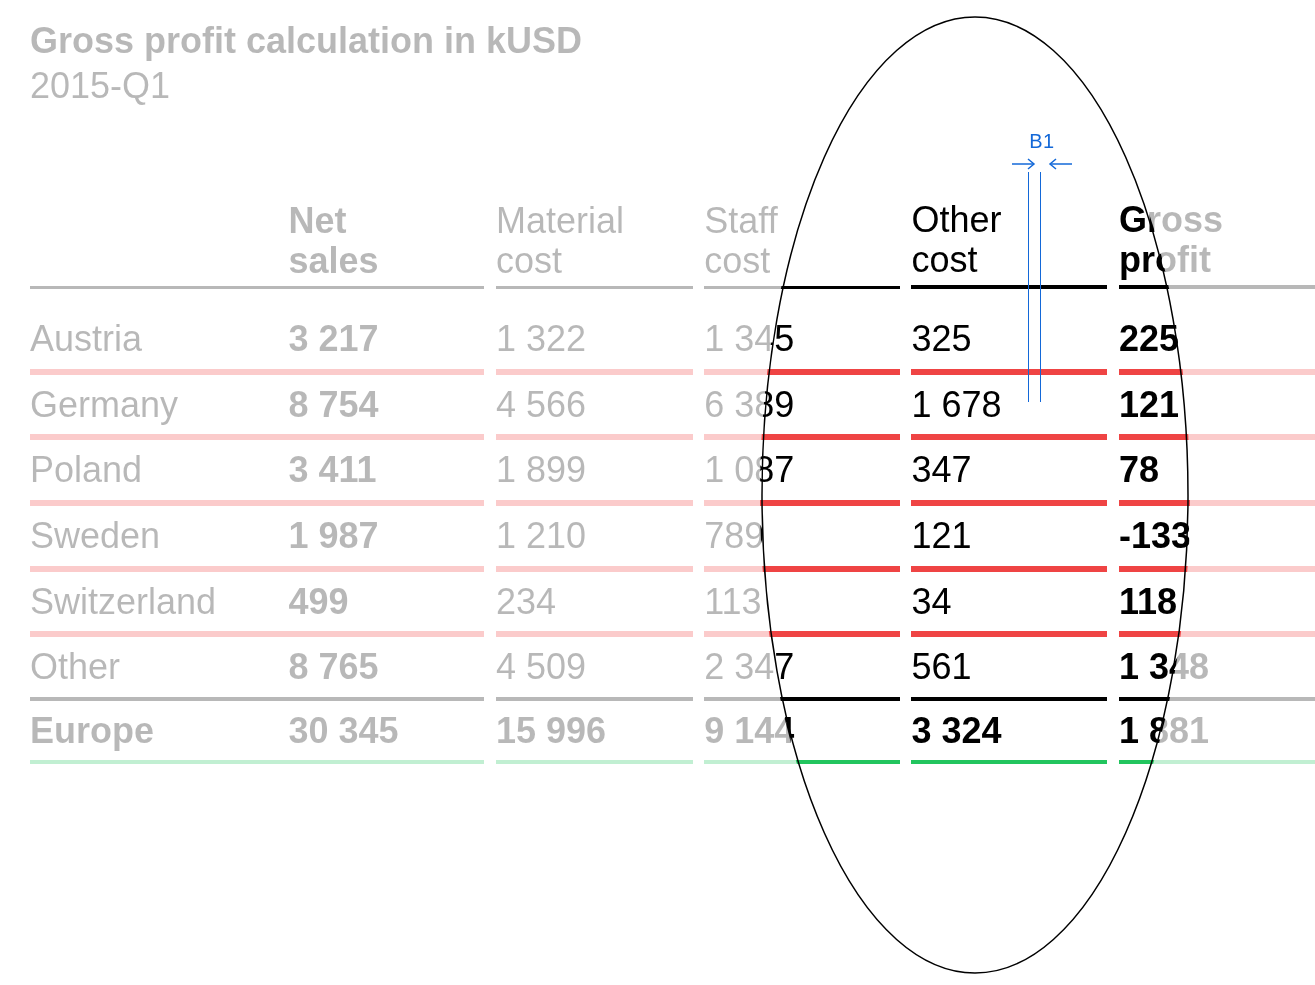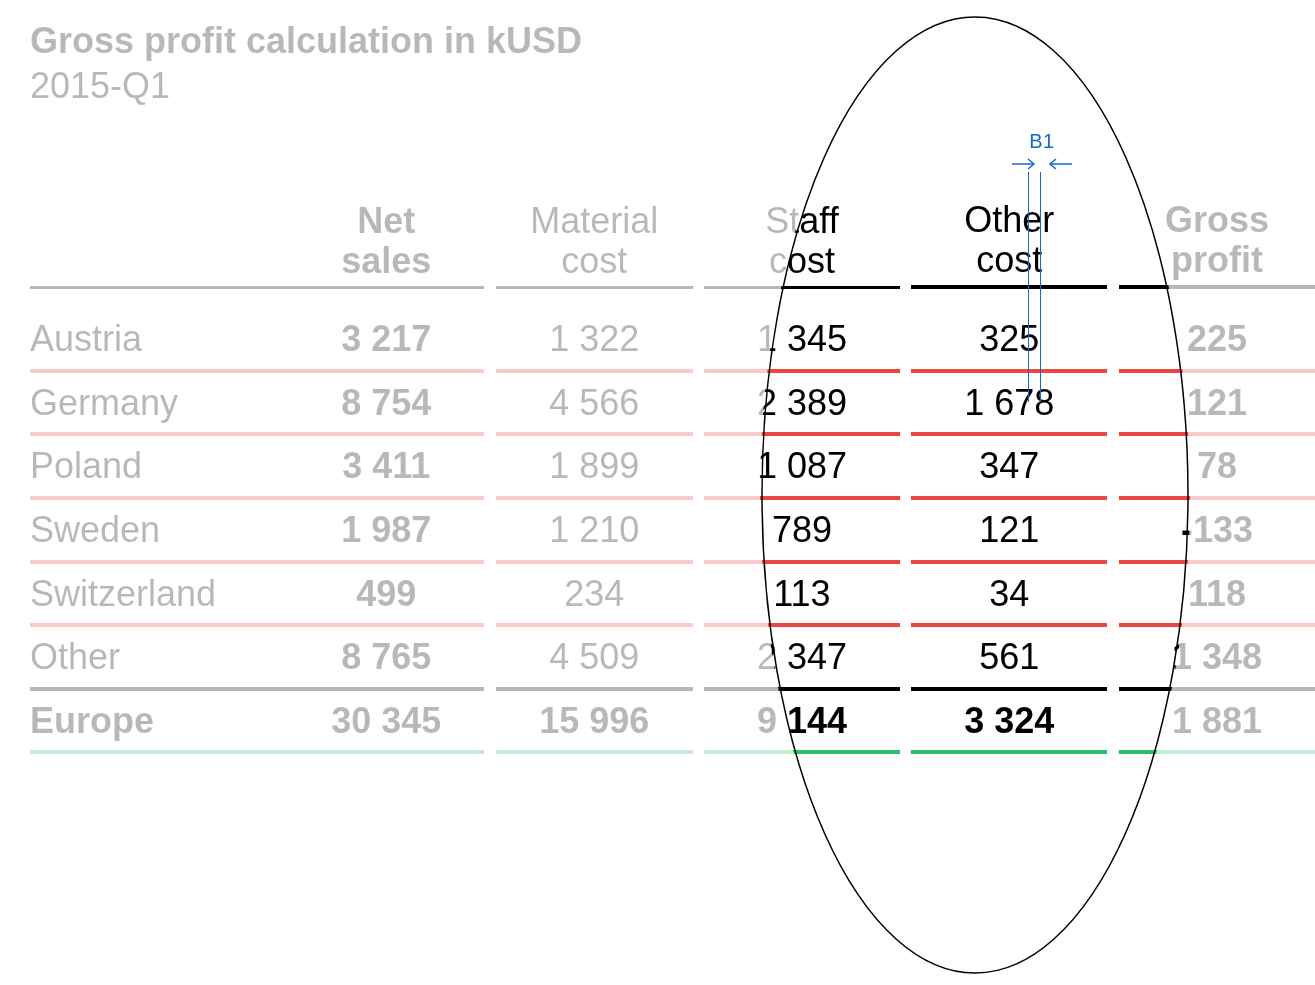--- a/index.html
+++ b/index.html
@@ -44,7 +44,7 @@
 
   
   .c-label { width: 260px; text-align: left; }
-  .c-num   { width: 198px; text-align: center; font-variant-numeric: tabular-nums; }
+  .c-num   { width: 198px; text-align: left; font-variant-numeric: tabular-nums; }
   .gap     { width: 12px;  }   
 
   .tbl th {

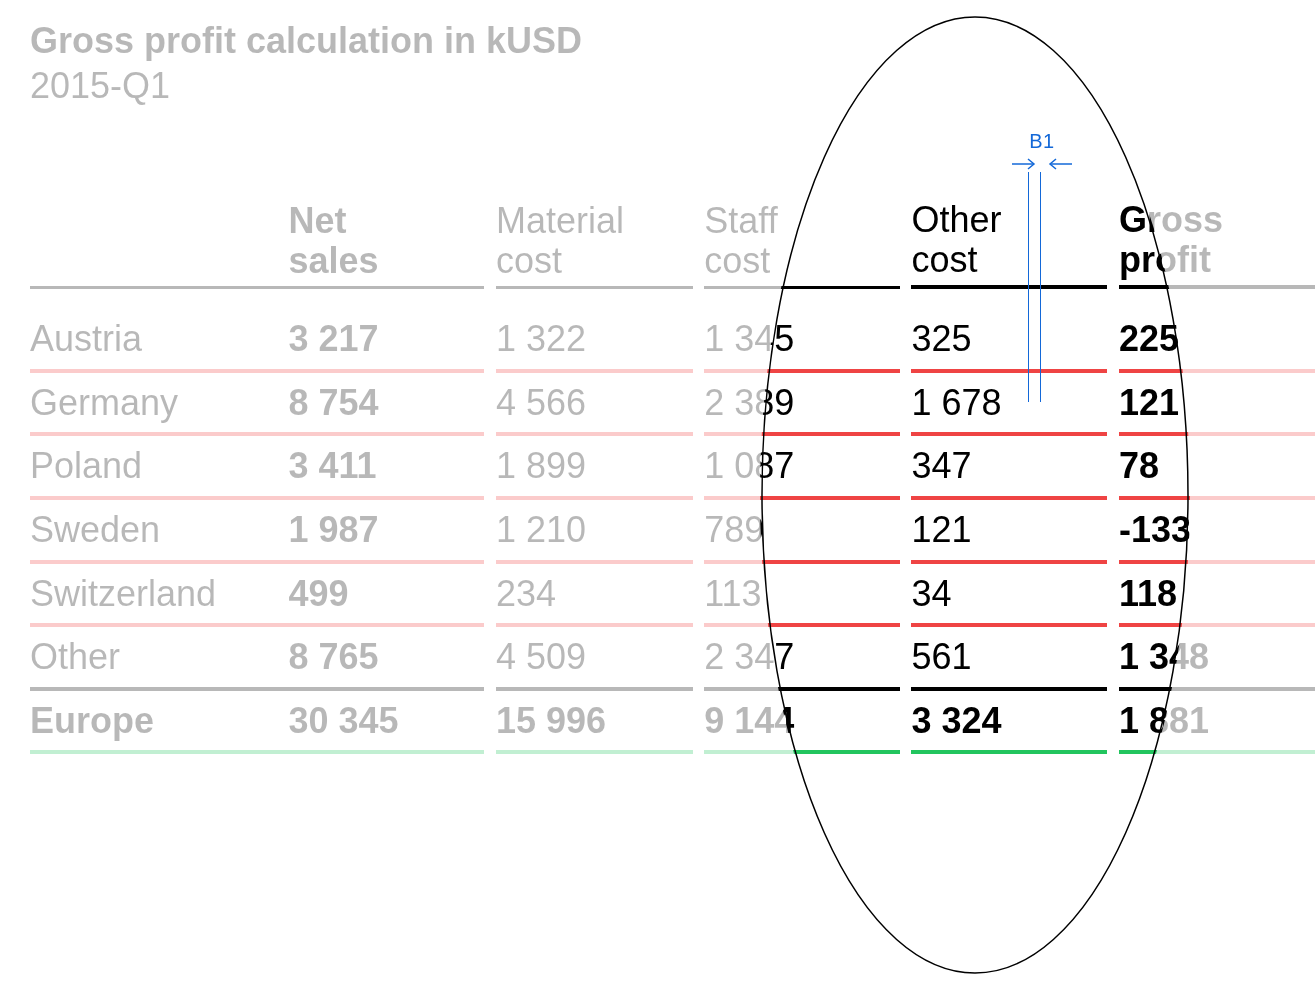--- a/index.html
+++ b/index.html
@@ -67,7 +67,7 @@
 
   
   .row-sep td.c-label,
-  .row-sep td.c-num { border-bottom: 4px solid #ef4444; }
+  .row-sep td.c-num { border-bottom: 6px solid #ef4444; }
 
   
   .pre-total td.c-label,

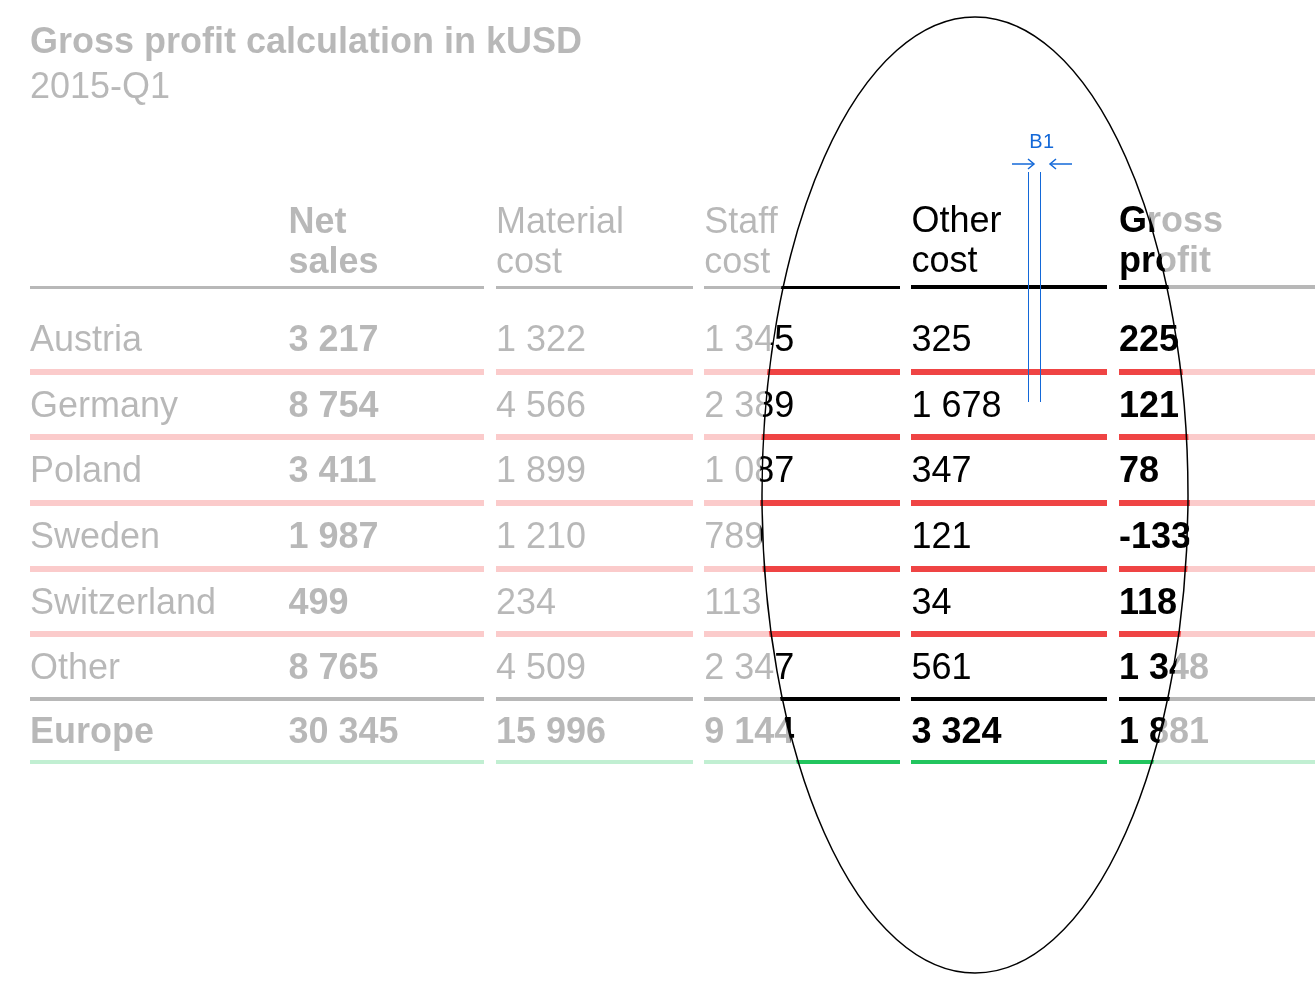--- a/index.html
+++ b/index.html
@@ -206,7 +206,7 @@
           <td class="gap"></td>
           <td class="c-num">4 566</td>
           <td class="gap"></td>
-          <td class="c-num">2 389</td>
+          <td class="c-num">6 389</td>
           <td class="gap"></td>
           <td class="c-num">1 678</td>
           <td class="gap"></td>

